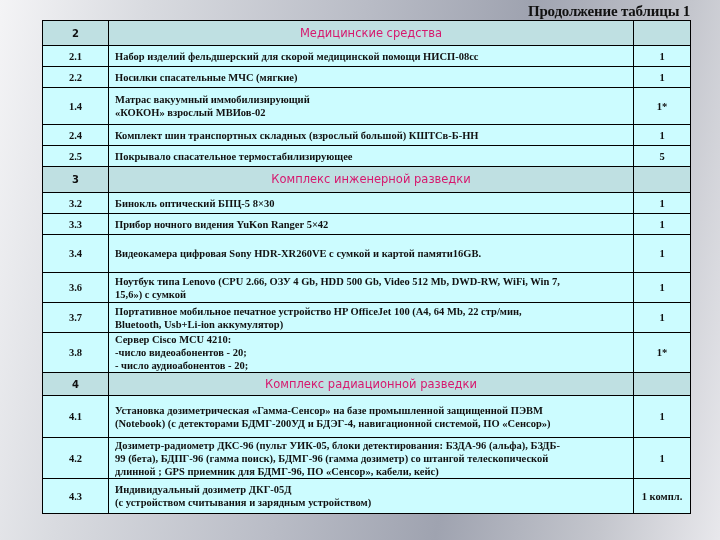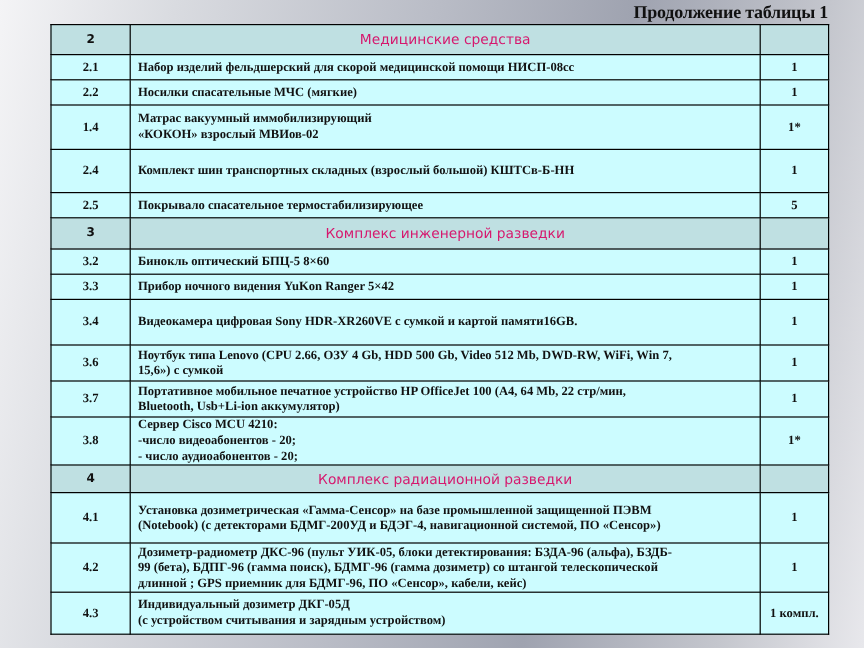--- a/index.html
+++ b/index.html
@@ -76,7 +76,7 @@
       </td>
       <td class="qty">1*</td>
     </tr>
-    <tr style="height:36px">
+    <tr style="height:21px">
       <td class="num">2.4</td>
       <td>
           <span class="line">Комплект шин транспортных складных (взрослый большой) КШТСв-Б-НН</span>

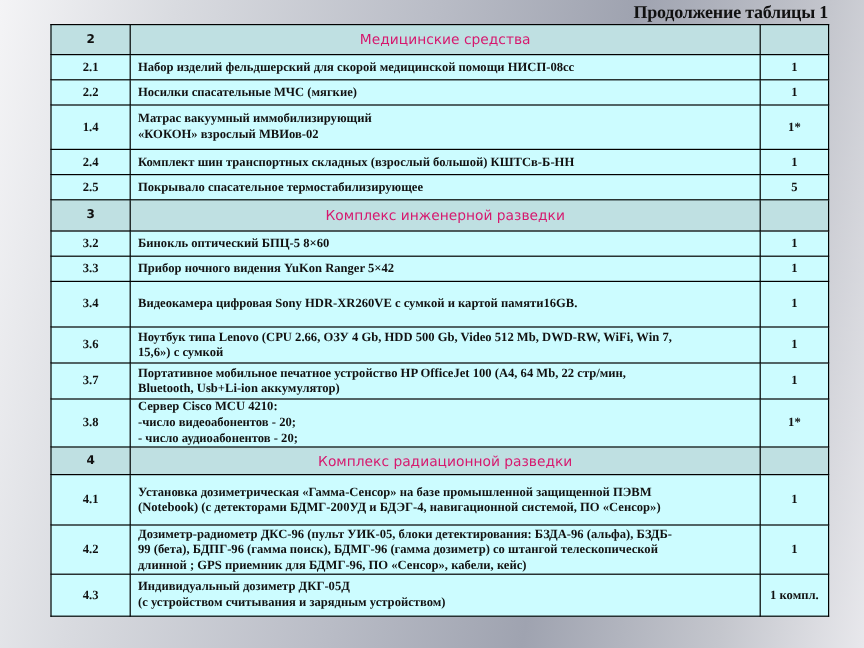--- a/index.html
+++ b/index.html
@@ -99,7 +99,7 @@
     <tr style="height:21px">
       <td class="num">3.2</td>
       <td>
-          <span class="line">Бинокль оптический БПЦ-5 8×60</span>
+          <span class="line">Бинокль оптический БПЦ-5 8×30</span>
         </td>
       <td class="qty">1</td>
     </tr>

